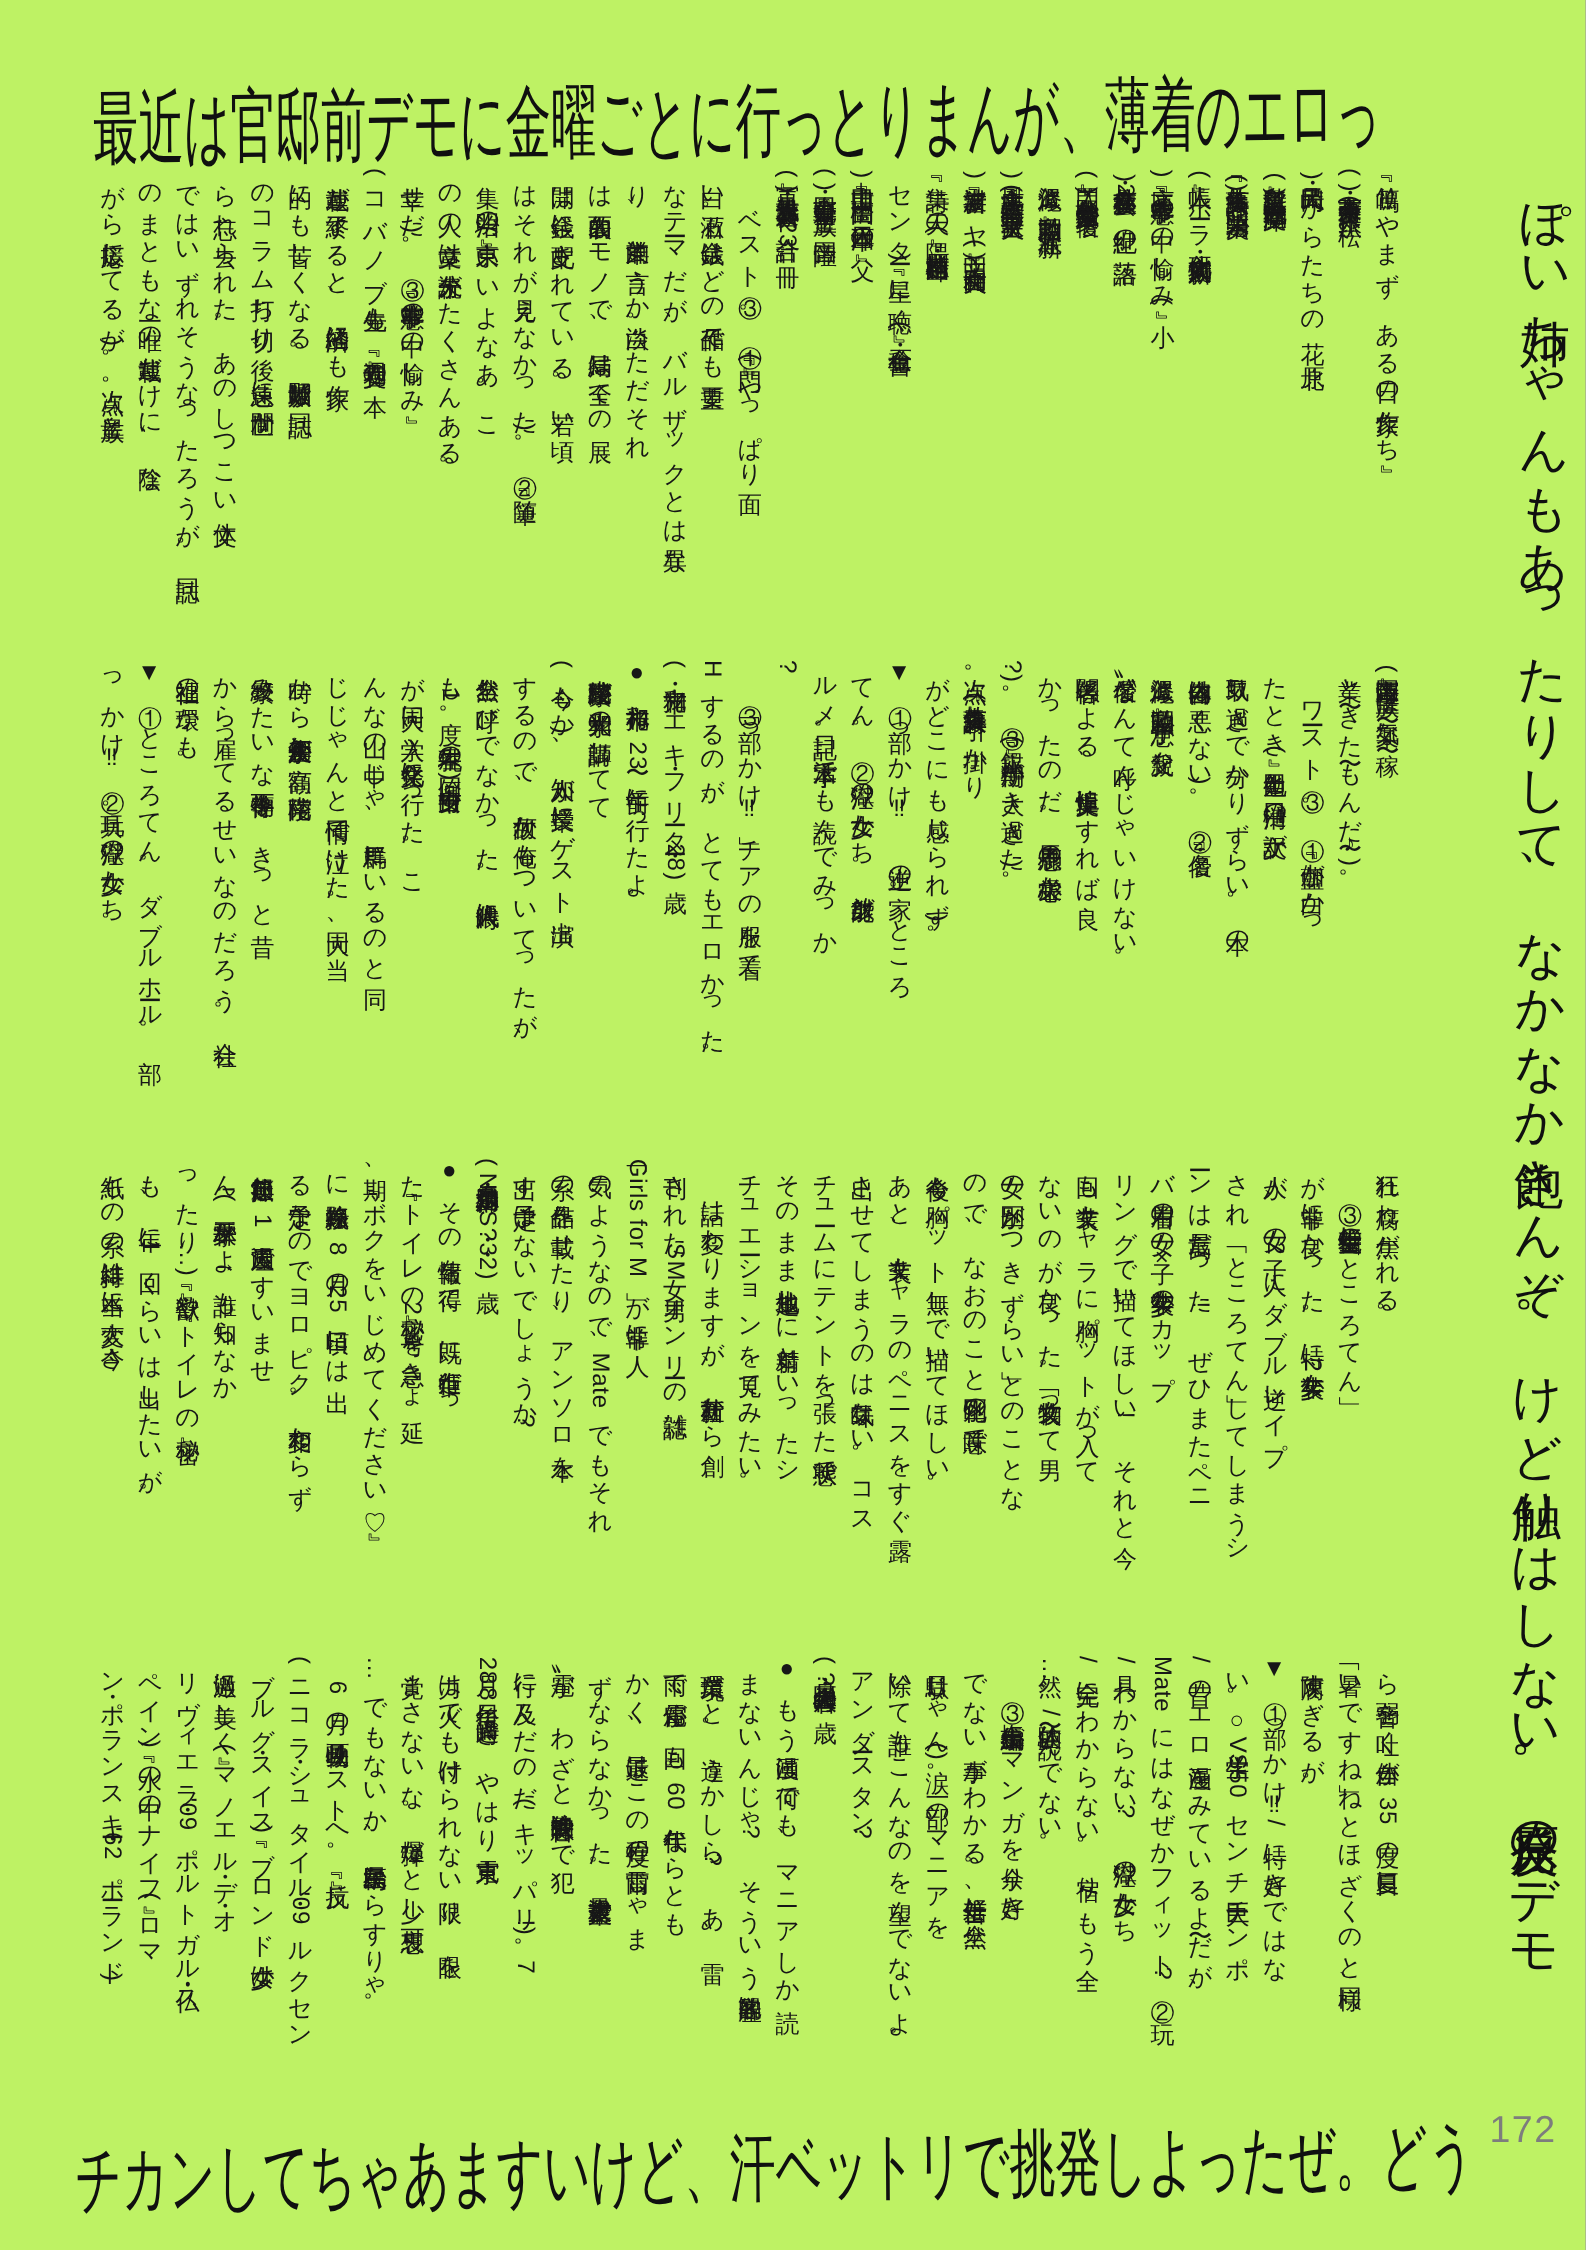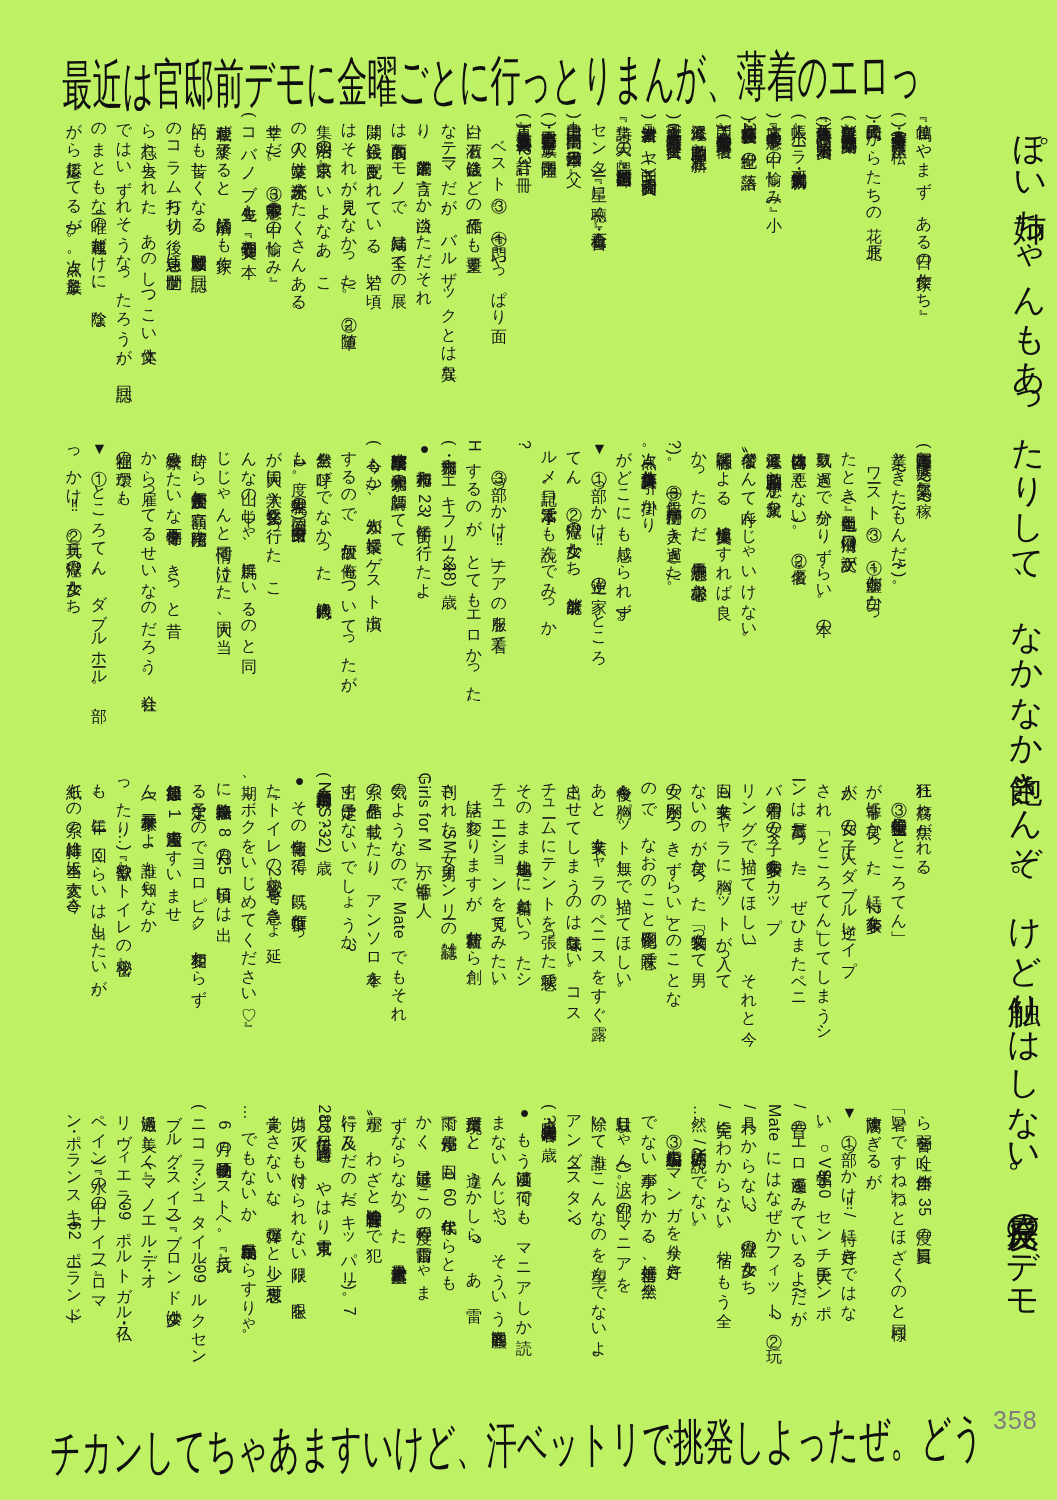--- a/index.html
+++ b/index.html
@@ -227,7 +227,7 @@
 
   <div class="hw hw-bottom">チカンしてちゃあますいけど、汗ベットリで挑発しよったぜ。どう</div>
 
-  <div class="page-number">358</div>
+  <div class="page-number">172</div>
 
 </div>
 

